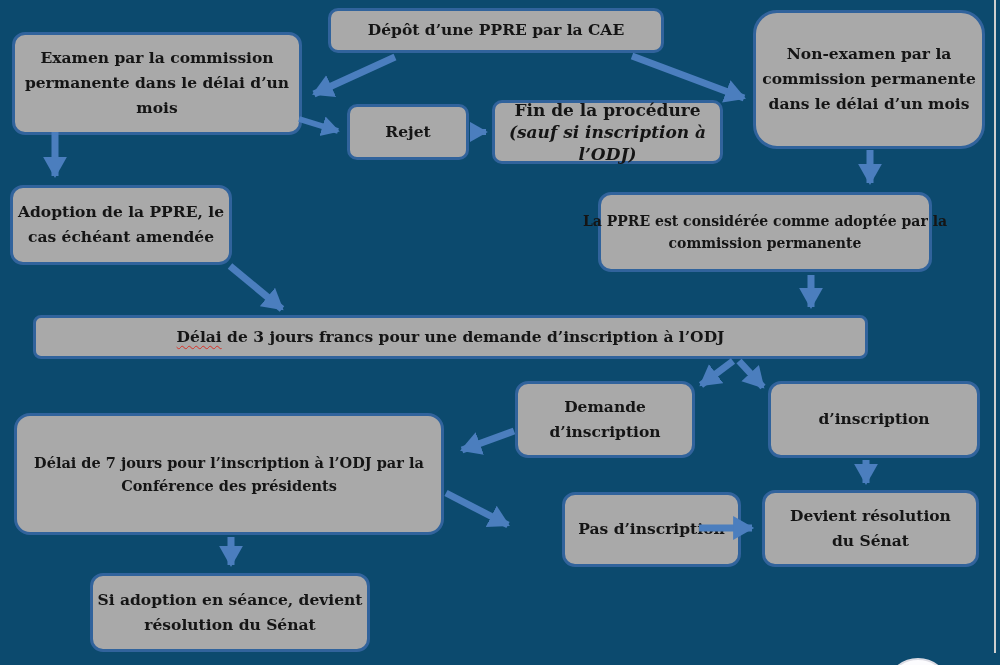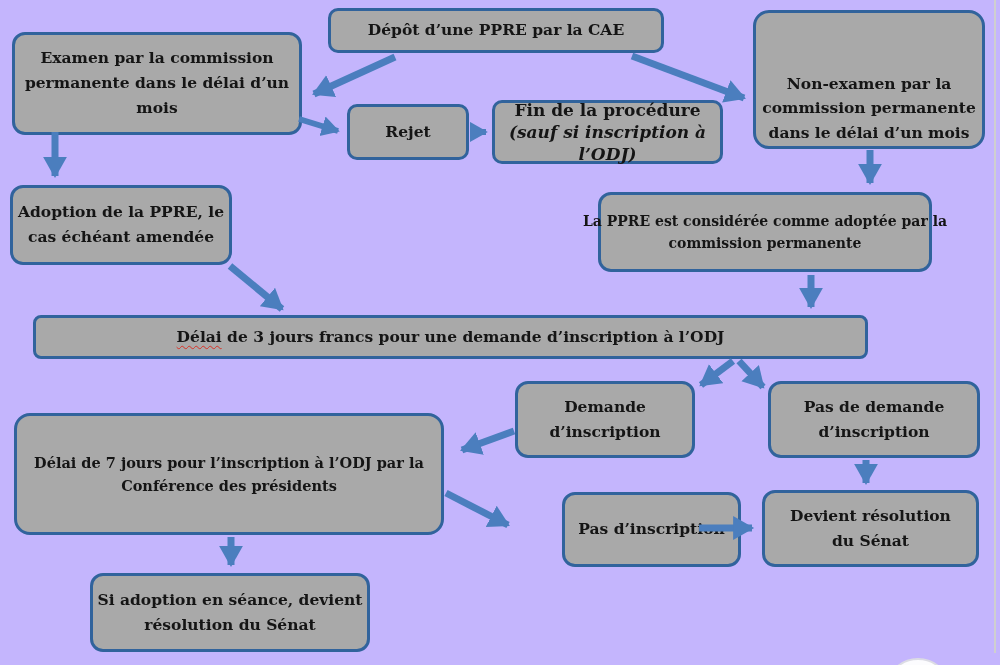--- a/index.html
+++ b/index.html
@@ -4,7 +4,7 @@
 <style>
   html,body{margin:0;padding:0;background:#ffffff;}
   .canvas{
-    position:relative;width:1000px;height:665px;background:#c4b5fd;overflow:hidden;
+    position:relative;width:1000px;height:665px;background:#0c4a6e;overflow:hidden;
     font-family:"DejaVu Serif","Liberation Serif",serif;
   }
   .node{

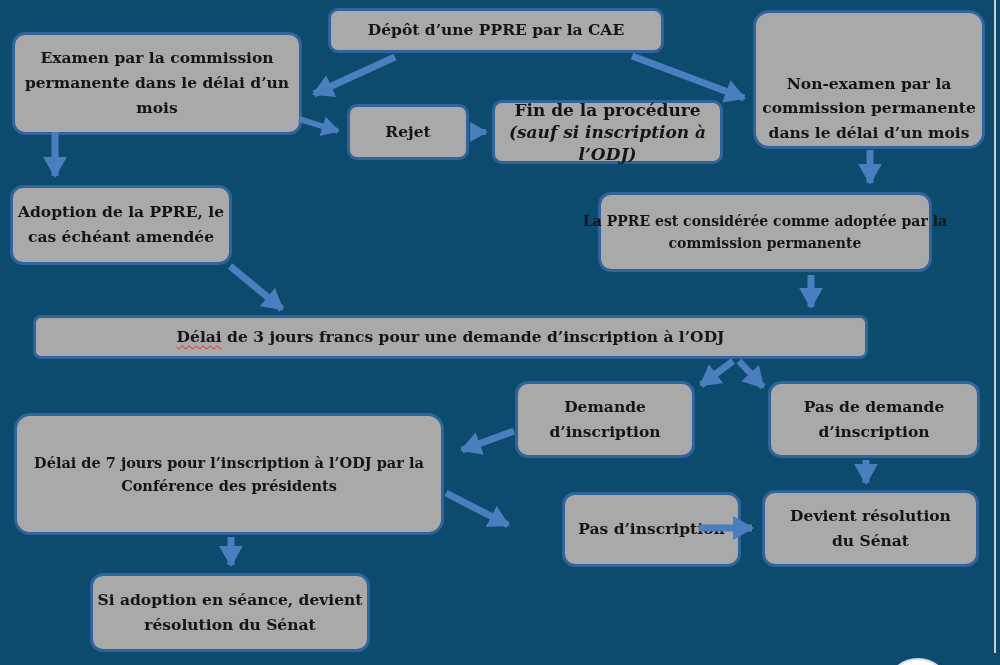--- a/index.html
+++ b/index.html
@@ -18,7 +18,7 @@
   
   .b-depot        {left:328px;top:8px;  width:336px;height:45px; border-radius:10px;}
   .b-examen       {left:12px; top:32px; width:290px;height:103px;}
-  .b-nonexamen    {left:753px;top:10px; width:232px;height:139px;border-radius:16px;justify-content:flex-end;}
+  .b-nonexamen    {left:753px;top:10px; width:232px;height:139px;border-radius:24px;}
   .b-rejet        {left:347px;top:104px;width:122px;height:56px; border-radius:10px;}
   .b-fin          {left:492px;top:100px;width:231px;height:64px; border-radius:10px;font-size:17px;line-height:1.3;}
   .b-adoption     {left:10px; top:185px;width:222px;height:80px;}

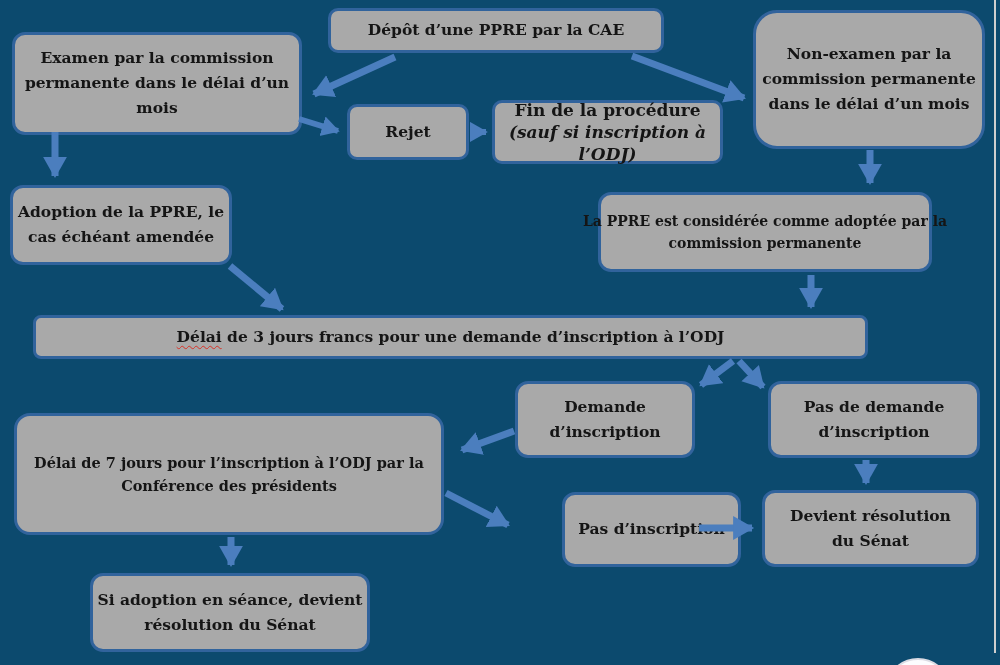--- a/index.html
+++ b/index.html
@@ -95,7 +95,6 @@
   </div>
 
   <div class="node b-pasdemande">
-    <span class="ln">Pas de demande</span>
     <span class="ln">d’inscription</span>
   </div>
 

